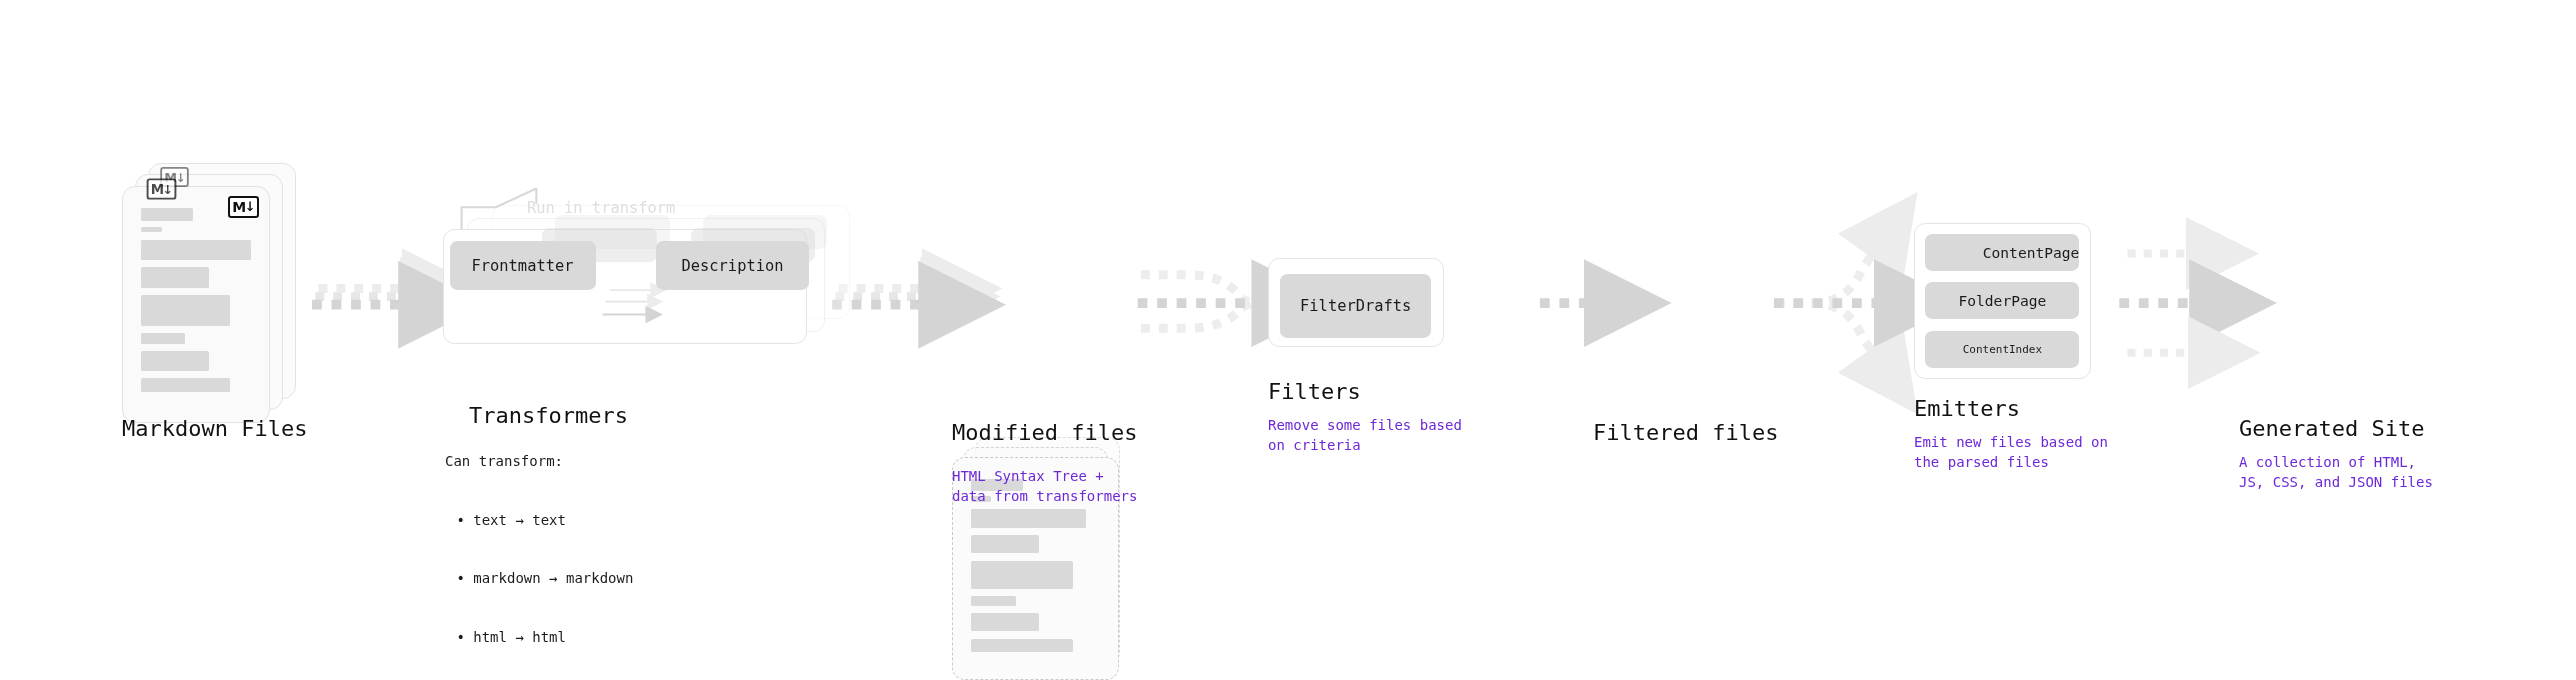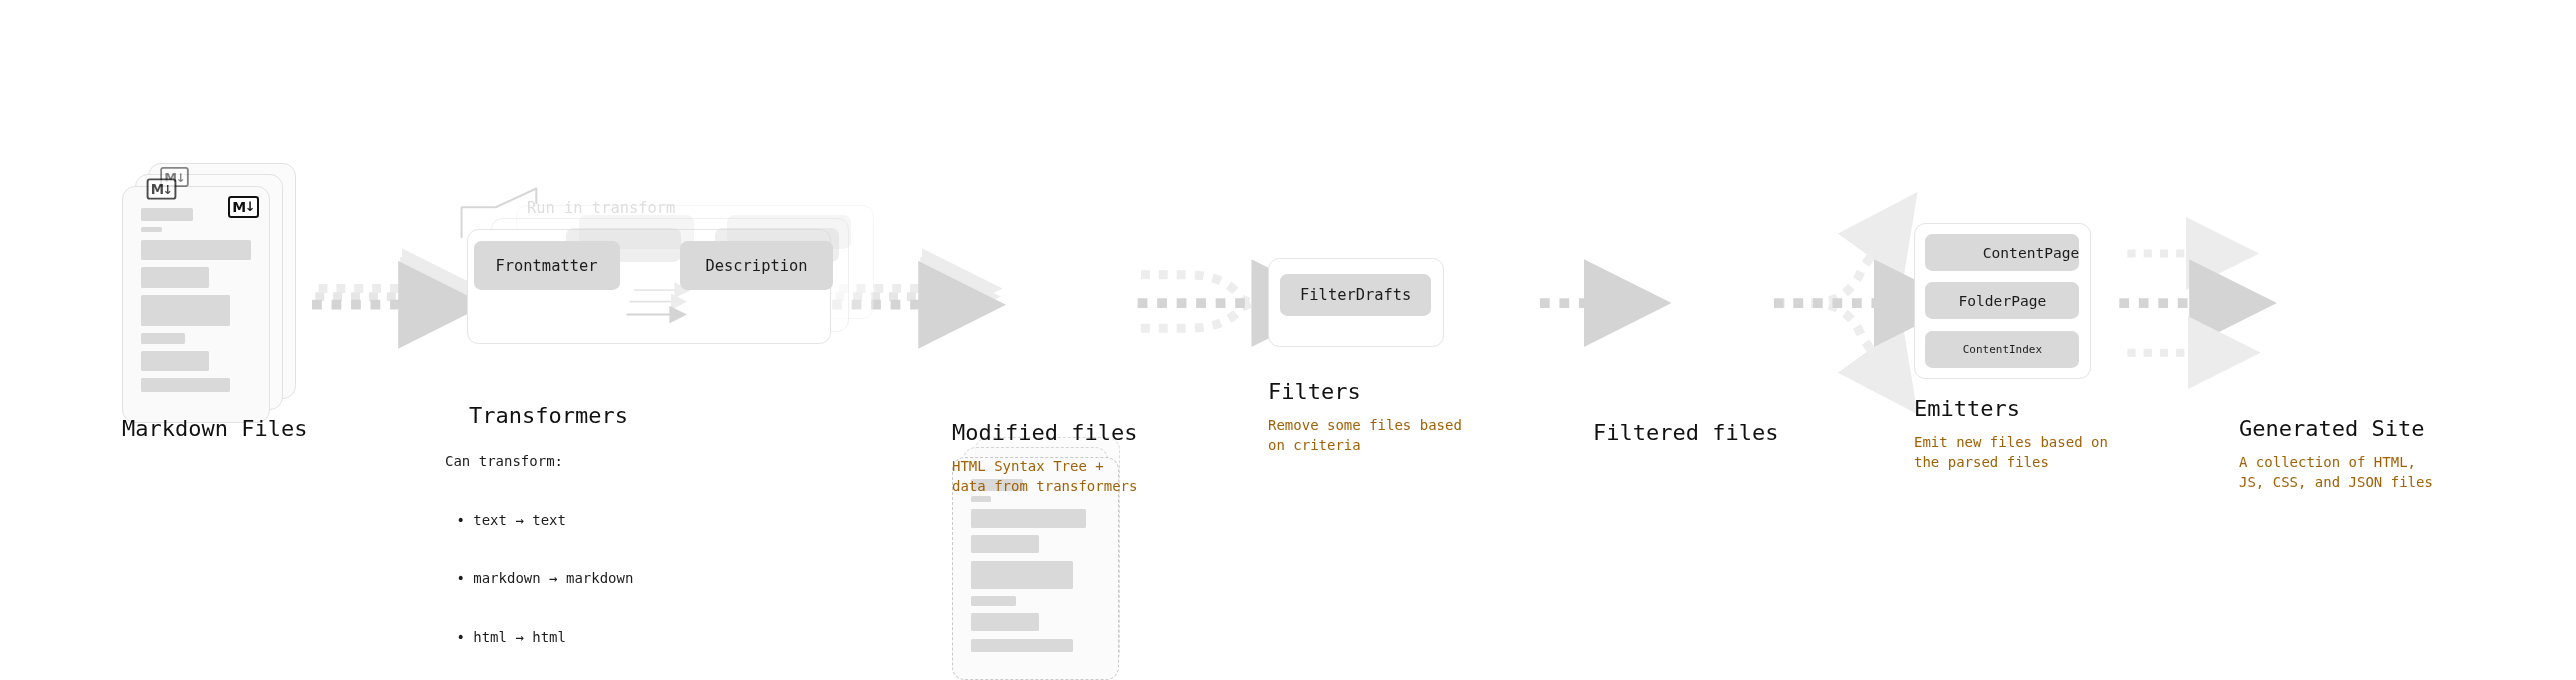--- a/index.html
+++ b/index.html
@@ -227,7 +227,7 @@
   </div>
   <div class="title" style="left:122px; top:416px;">Markdown Files</div>
 
-  <div class="node" style="left:467px; top:195px; width:423px; height:179px;padding-left:24px;">
+  <div class="node" style="left:443px; top:195px; width:423px; height:179px;padding-left:24px;">
 
     <div class="panel ghost2" style="left:49px; top:9.8px; width:358px; height:114px;"></div>
     <div class="panel ghost1" style="left:24.4px; top:23px; width:358px; height:114px;"></div>

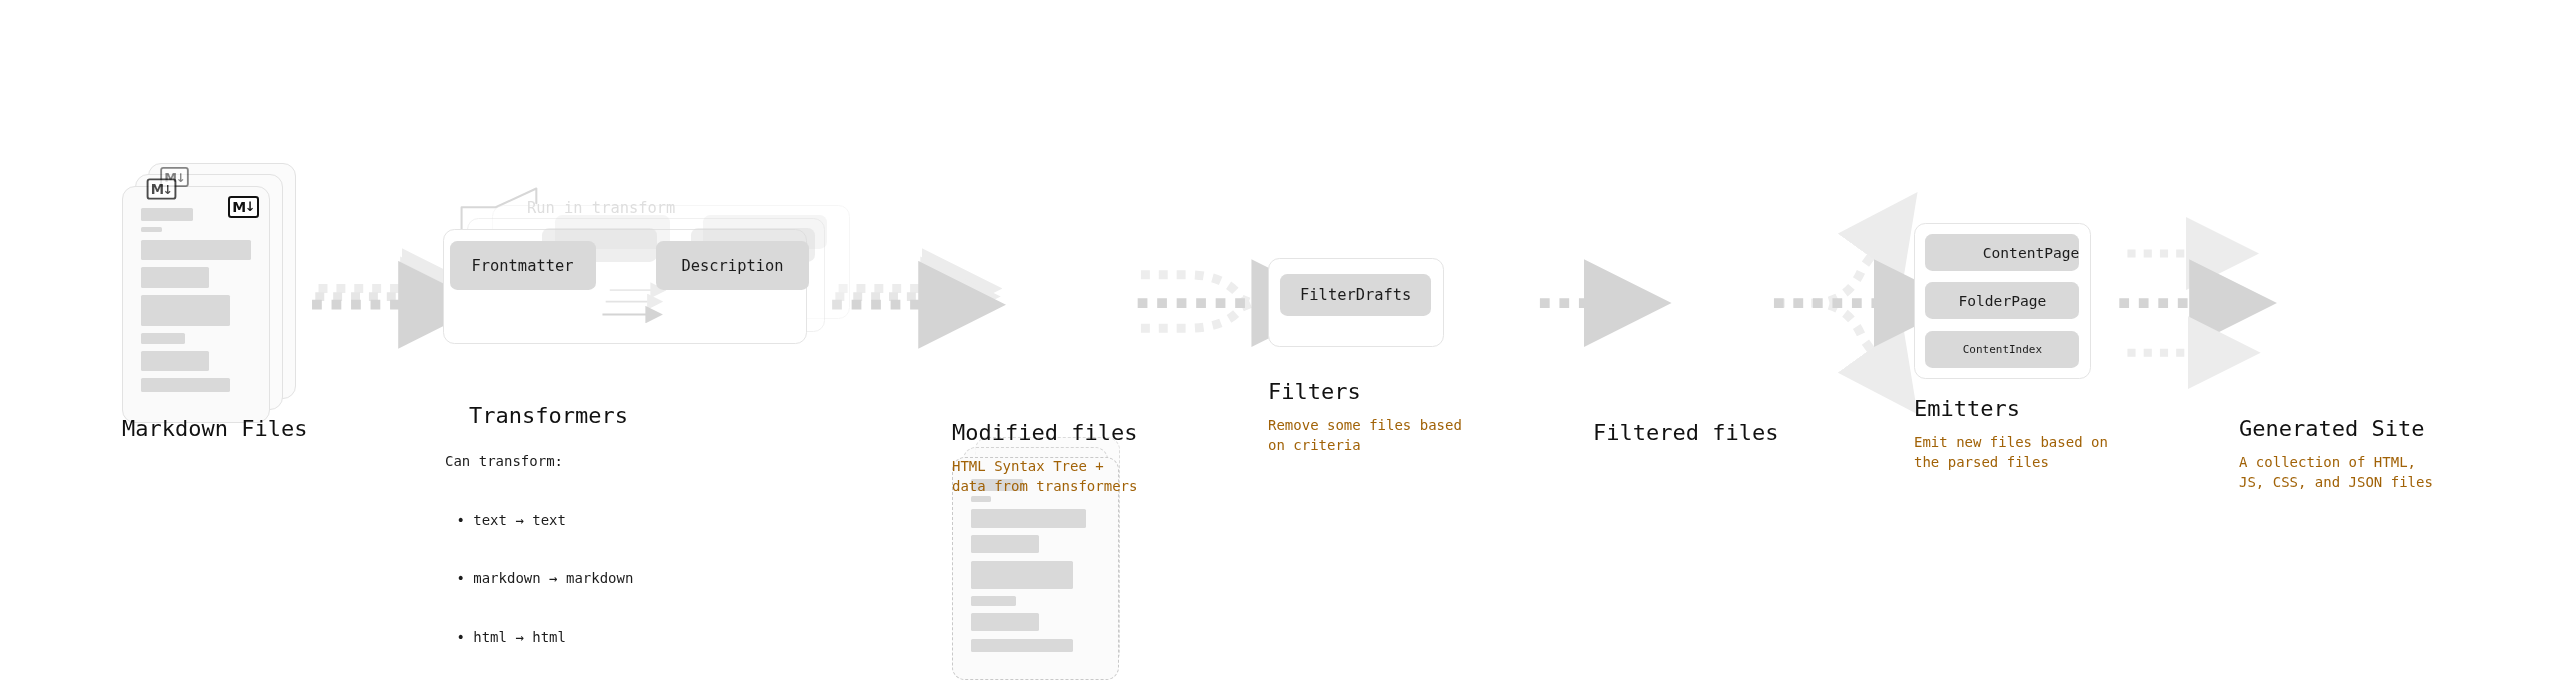--- a/index.html
+++ b/index.html
@@ -284,7 +284,7 @@
 
   <div class="node" style="left:1268px; top:258px; width:179px; height:89px;">
     <div class="panel" style="left:0px; top:0px; width:176px; height:89px;"></div>
-    <div class="chip" style="left:12.2px; top:16.3px; width:151px; height:42px;">
+    <div class="chip" style="left:12.2px; top:16.3px; width:151px; height:64px;">
       <span>FilterDrafts</span>
     </div>
   </div>

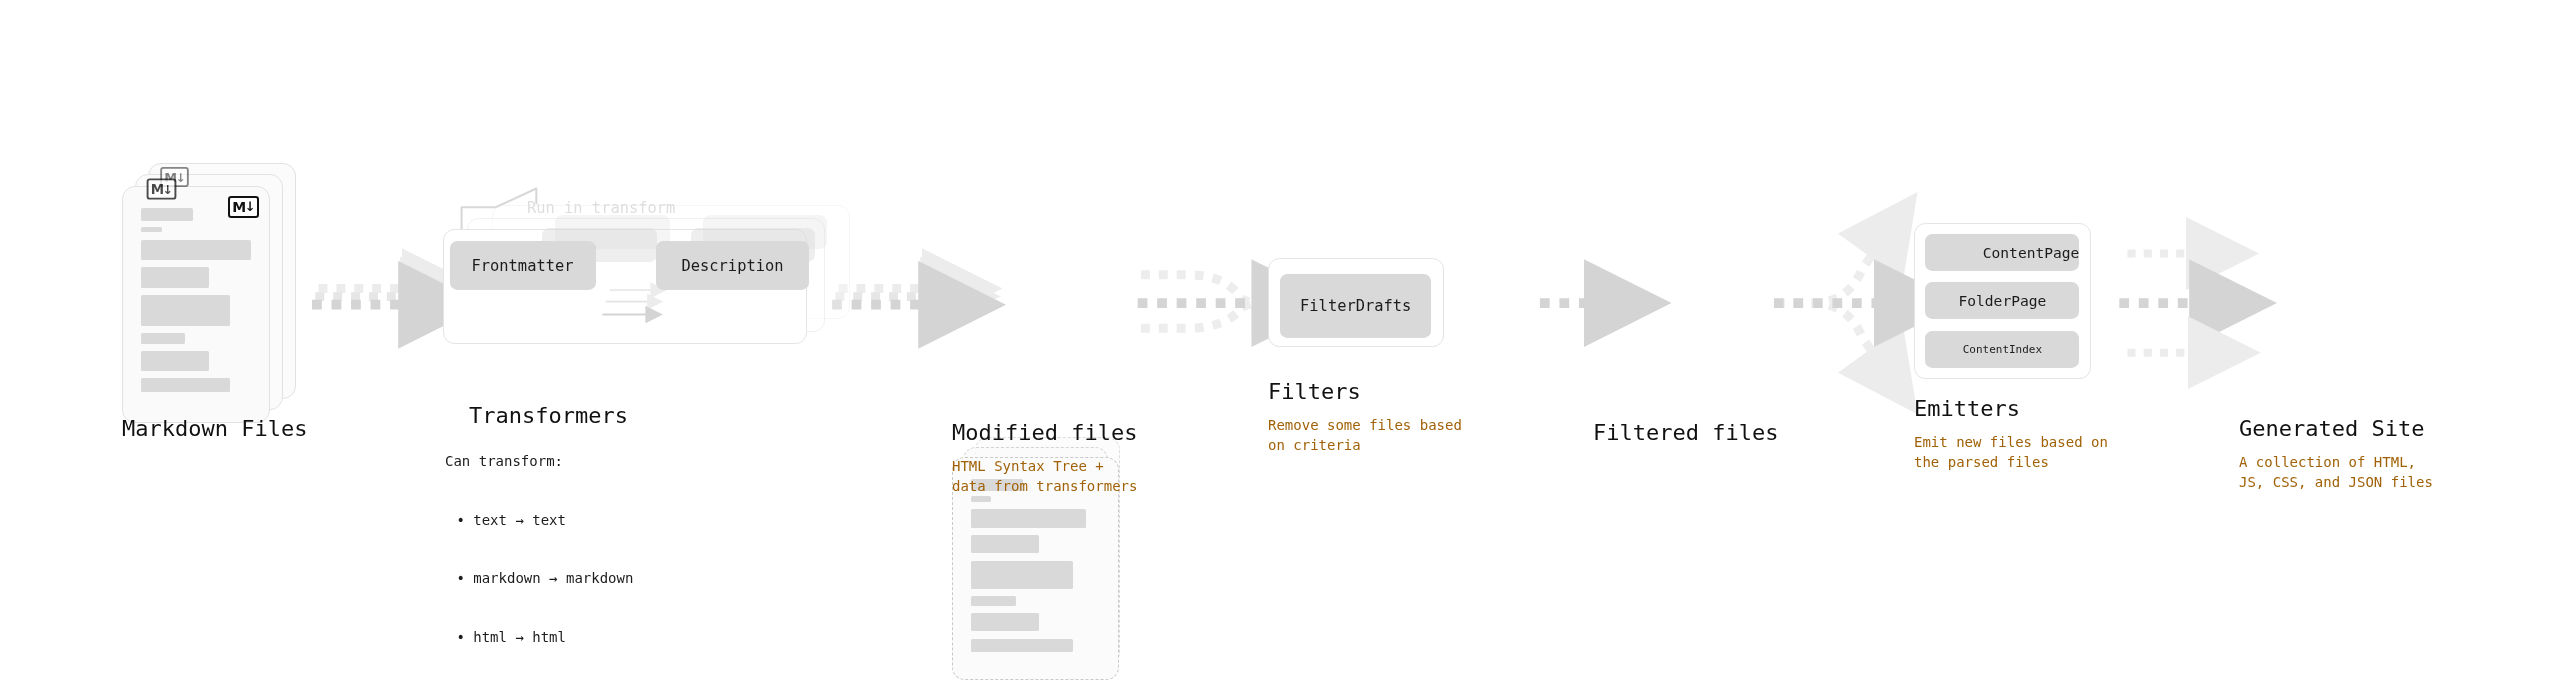--- a/index.html
+++ b/index.html
@@ -122,7 +122,7 @@
   .subtitle {
     position: absolute;
     font-size: 14px;
-    color: #a16207;
+    color: #6d28d9;
     line-height: 19.5px;
     white-space: pre;
   }

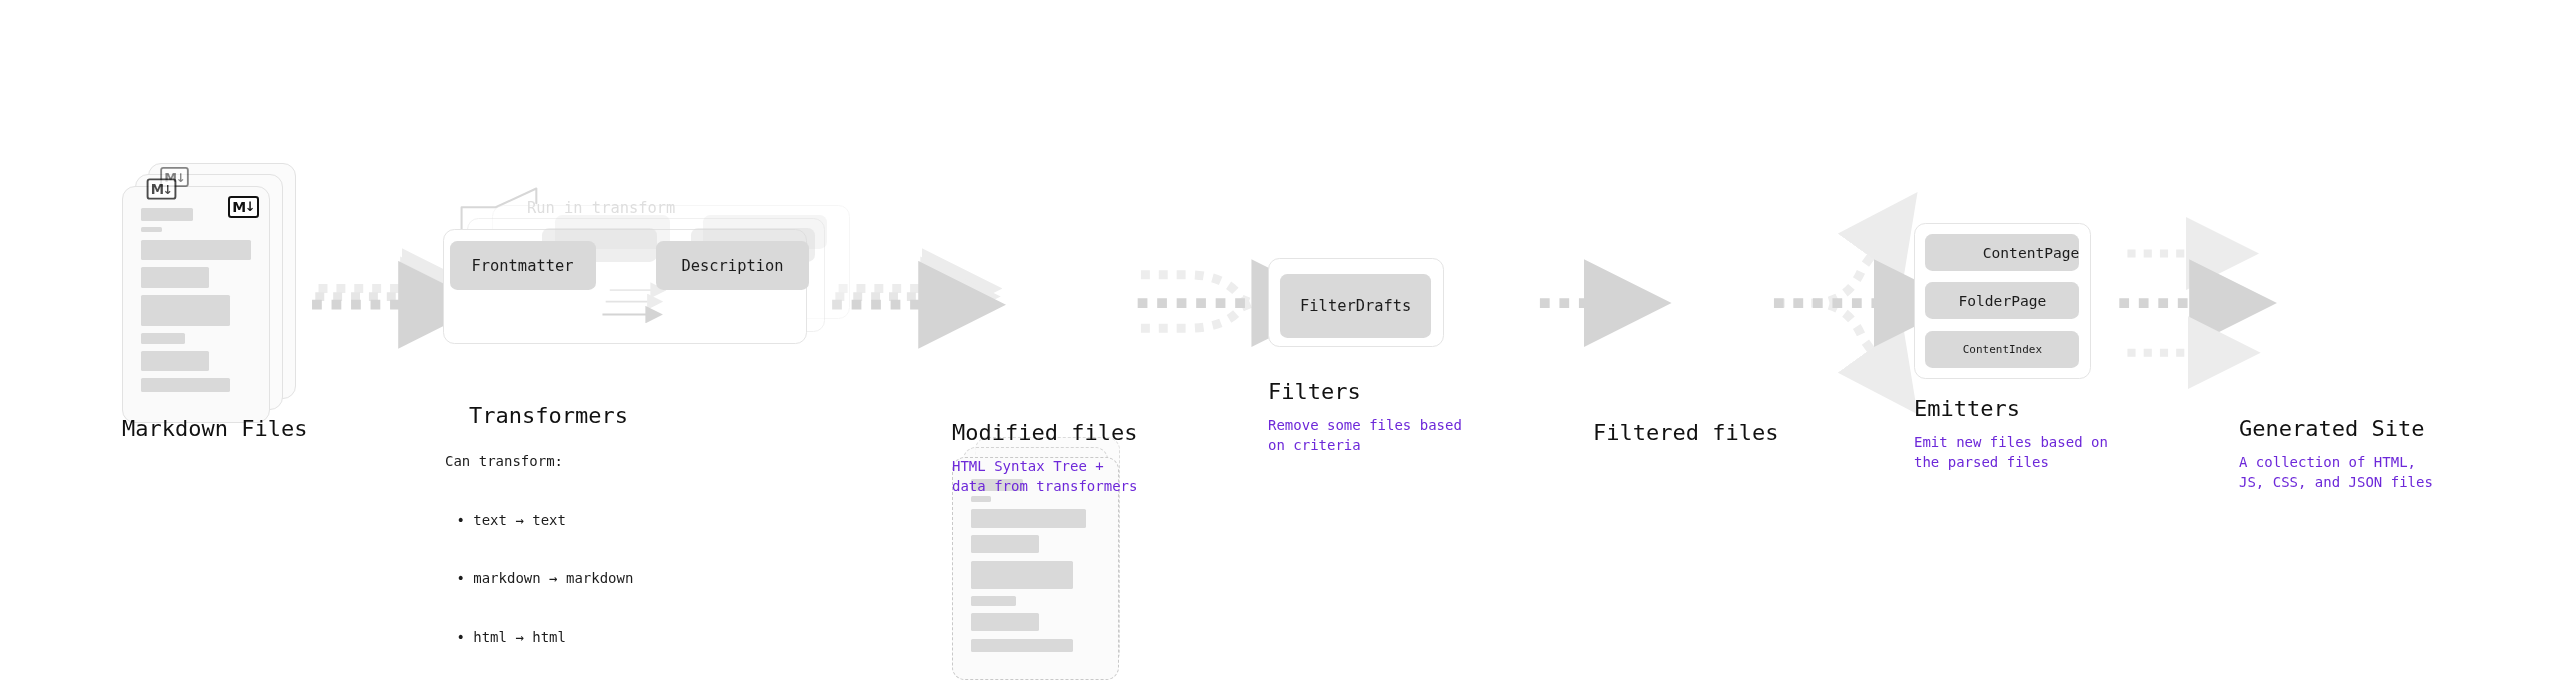--- a/index.html
+++ b/index.html
@@ -279,7 +279,7 @@
     </div>
   </div>
   <div class="title" style="left:952px; top:420px;">Modified files</div>
-  <div class="subtitle" style="left:952px; top:457px;">HTML Syntax Tree +
+  <div class="subtitle" style="left:952px; top:467px;">HTML Syntax Tree +
 data from transformers</div>
 
   <div class="node" style="left:1268px; top:258px; width:179px; height:89px;">

